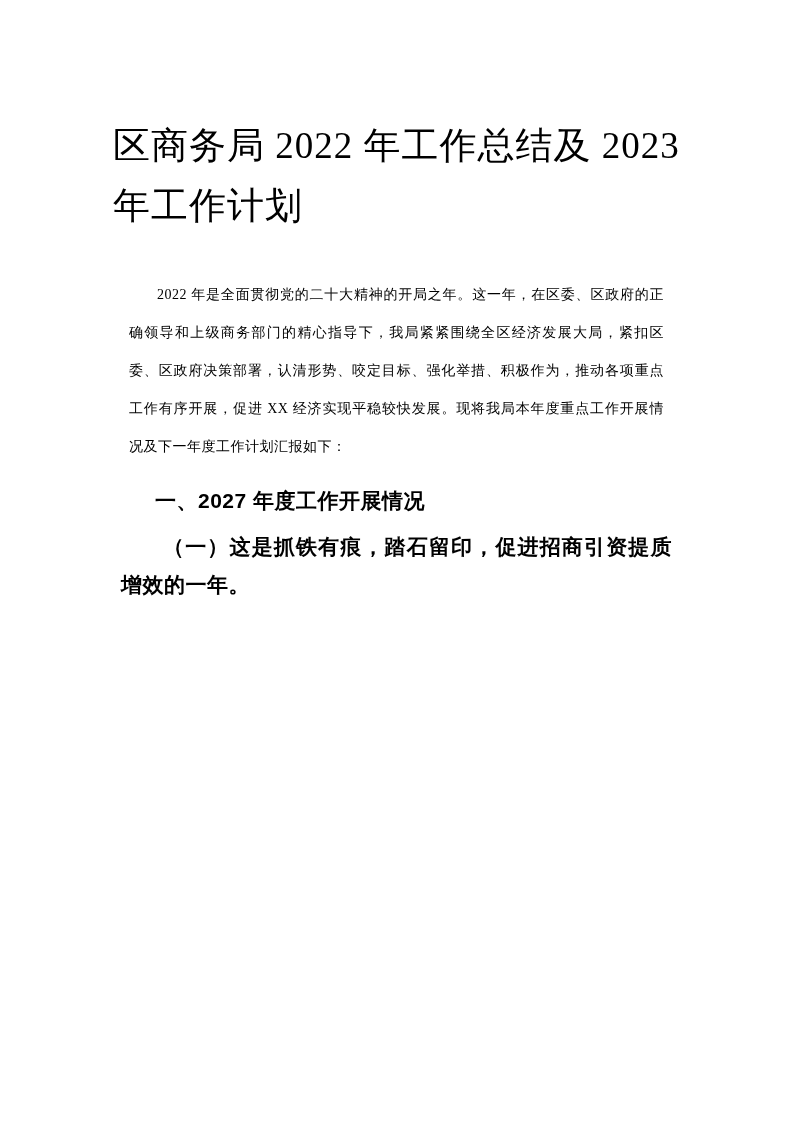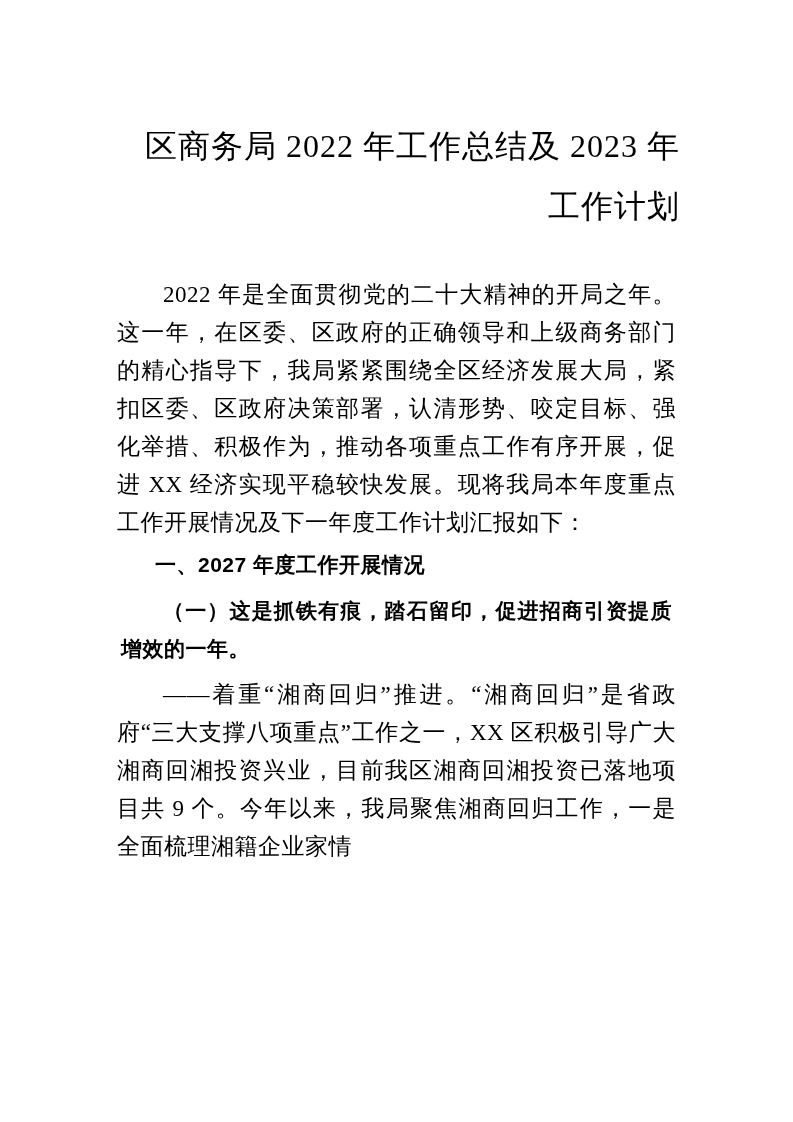--- a/index.html
+++ b/index.html
@@ -21,10 +21,10 @@
   }
   .doc-title {
     margin: 0 0 40px 0;
-    font-size: 32px;
+    font-size: 37px;
     line-height: 60px;
     font-weight: 400;
-    text-align: right;
+    text-align: left;
     letter-spacing: 1px;
     font-family: "Liberation Serif", "DejaVu Serif", serif;
   }

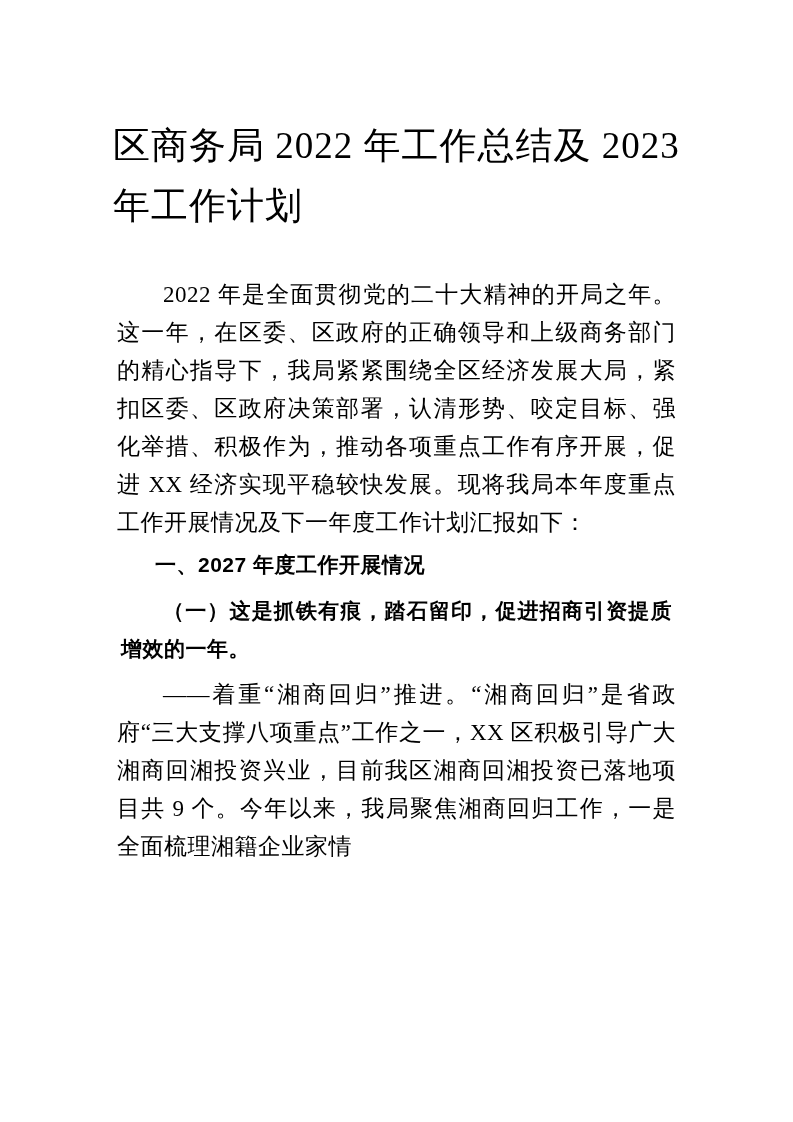--- a/index.html
+++ b/index.html
@@ -29,8 +29,8 @@
     font-family: "Liberation Serif", "DejaVu Serif", serif;
   }
   .para {
-    margin: 4px;
-    font-size: 23px;
+    margin: 16px;
+    font-size: 14px;
     line-height: 38px;
     text-align: justify;
     text-justify: inter-character;

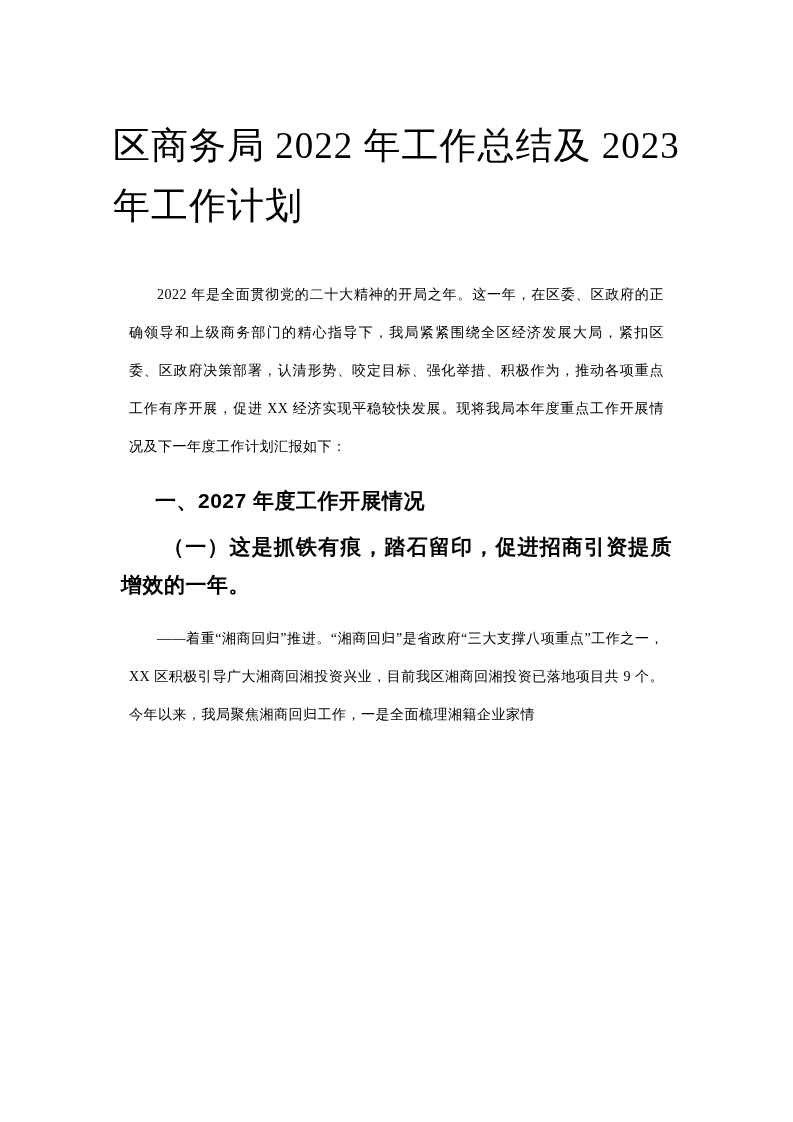--- a/index.html
+++ b/index.html
@@ -75,7 +75,6 @@
   <h3 class="heading-2">（一）这是抓铁有痕，踏石留印，促进招商引资提质增效的一年。</h3>
 
 
-  <p class="para"><span class="lead-in">——着重“湘商回归”推进。</span><span>“湘商回归”是省政府“三大支撑八项重点”工作之一，XX 区积极引导广大湘商回湘投资兴业，目前我区湘商回湘投资已落地项目共 9 个。今年以来，我局聚焦湘商回归工作，一是全面梳理湘籍企业家情</span></p>
 
 </div>
 

